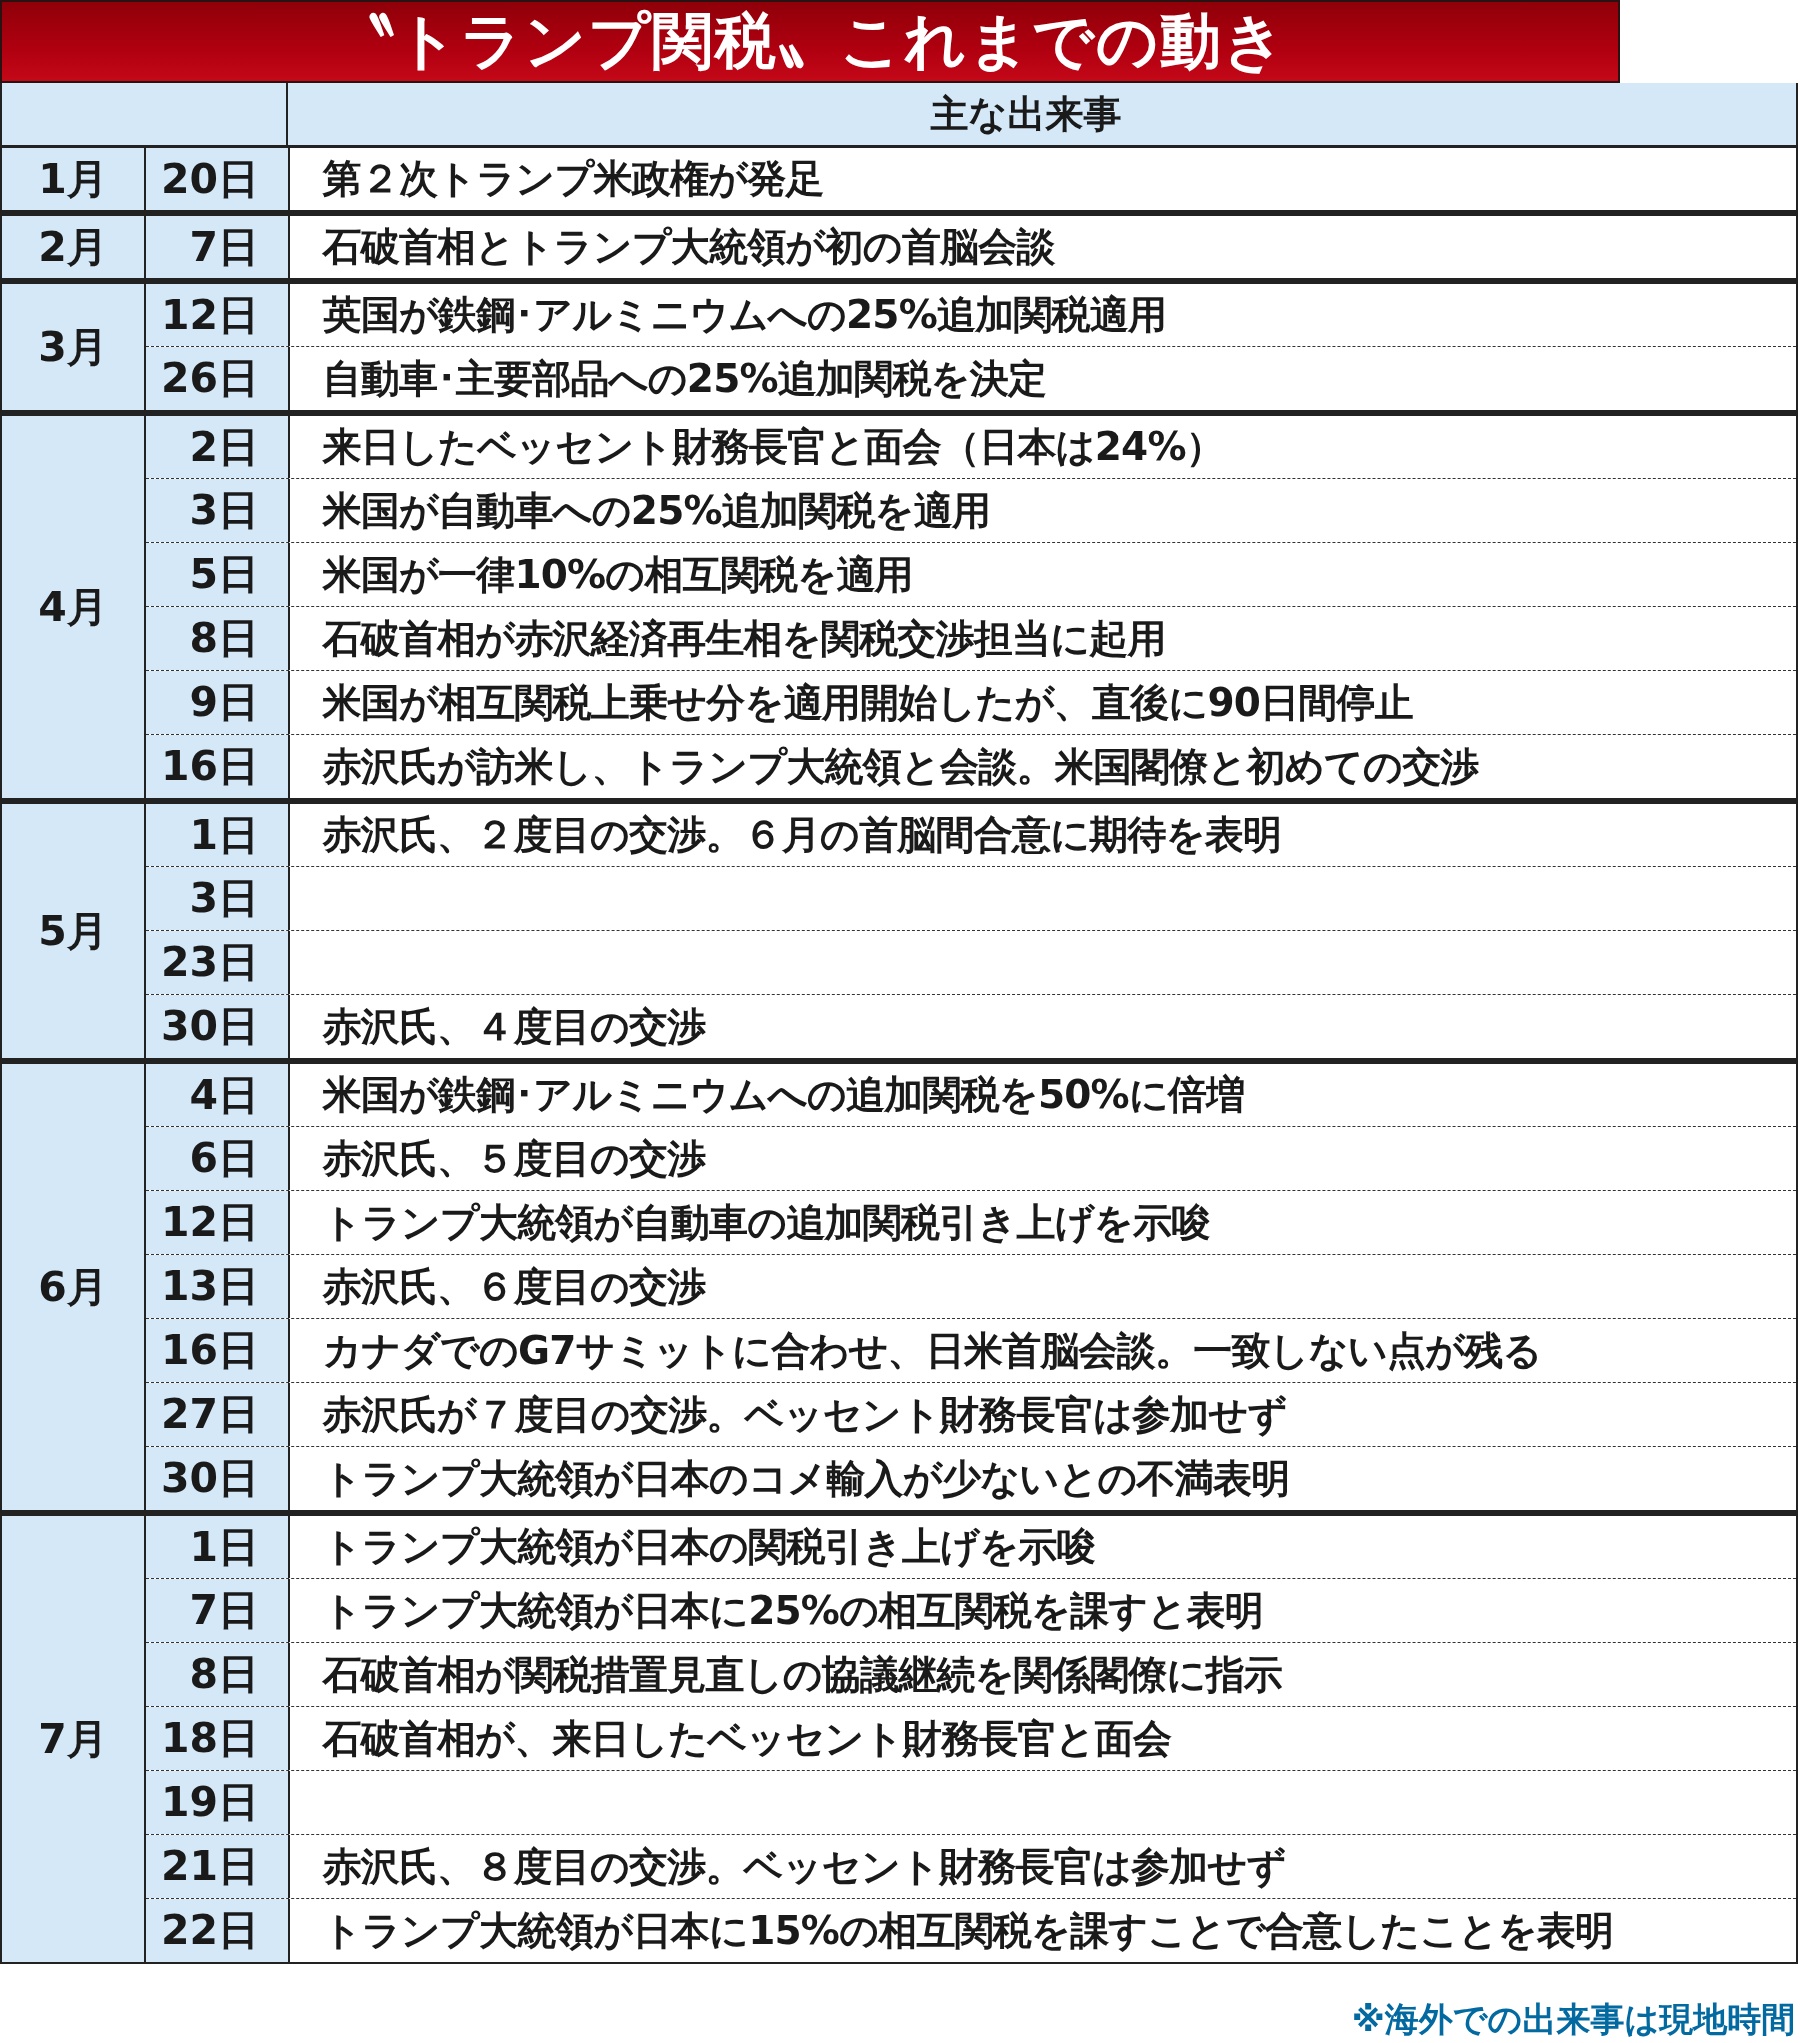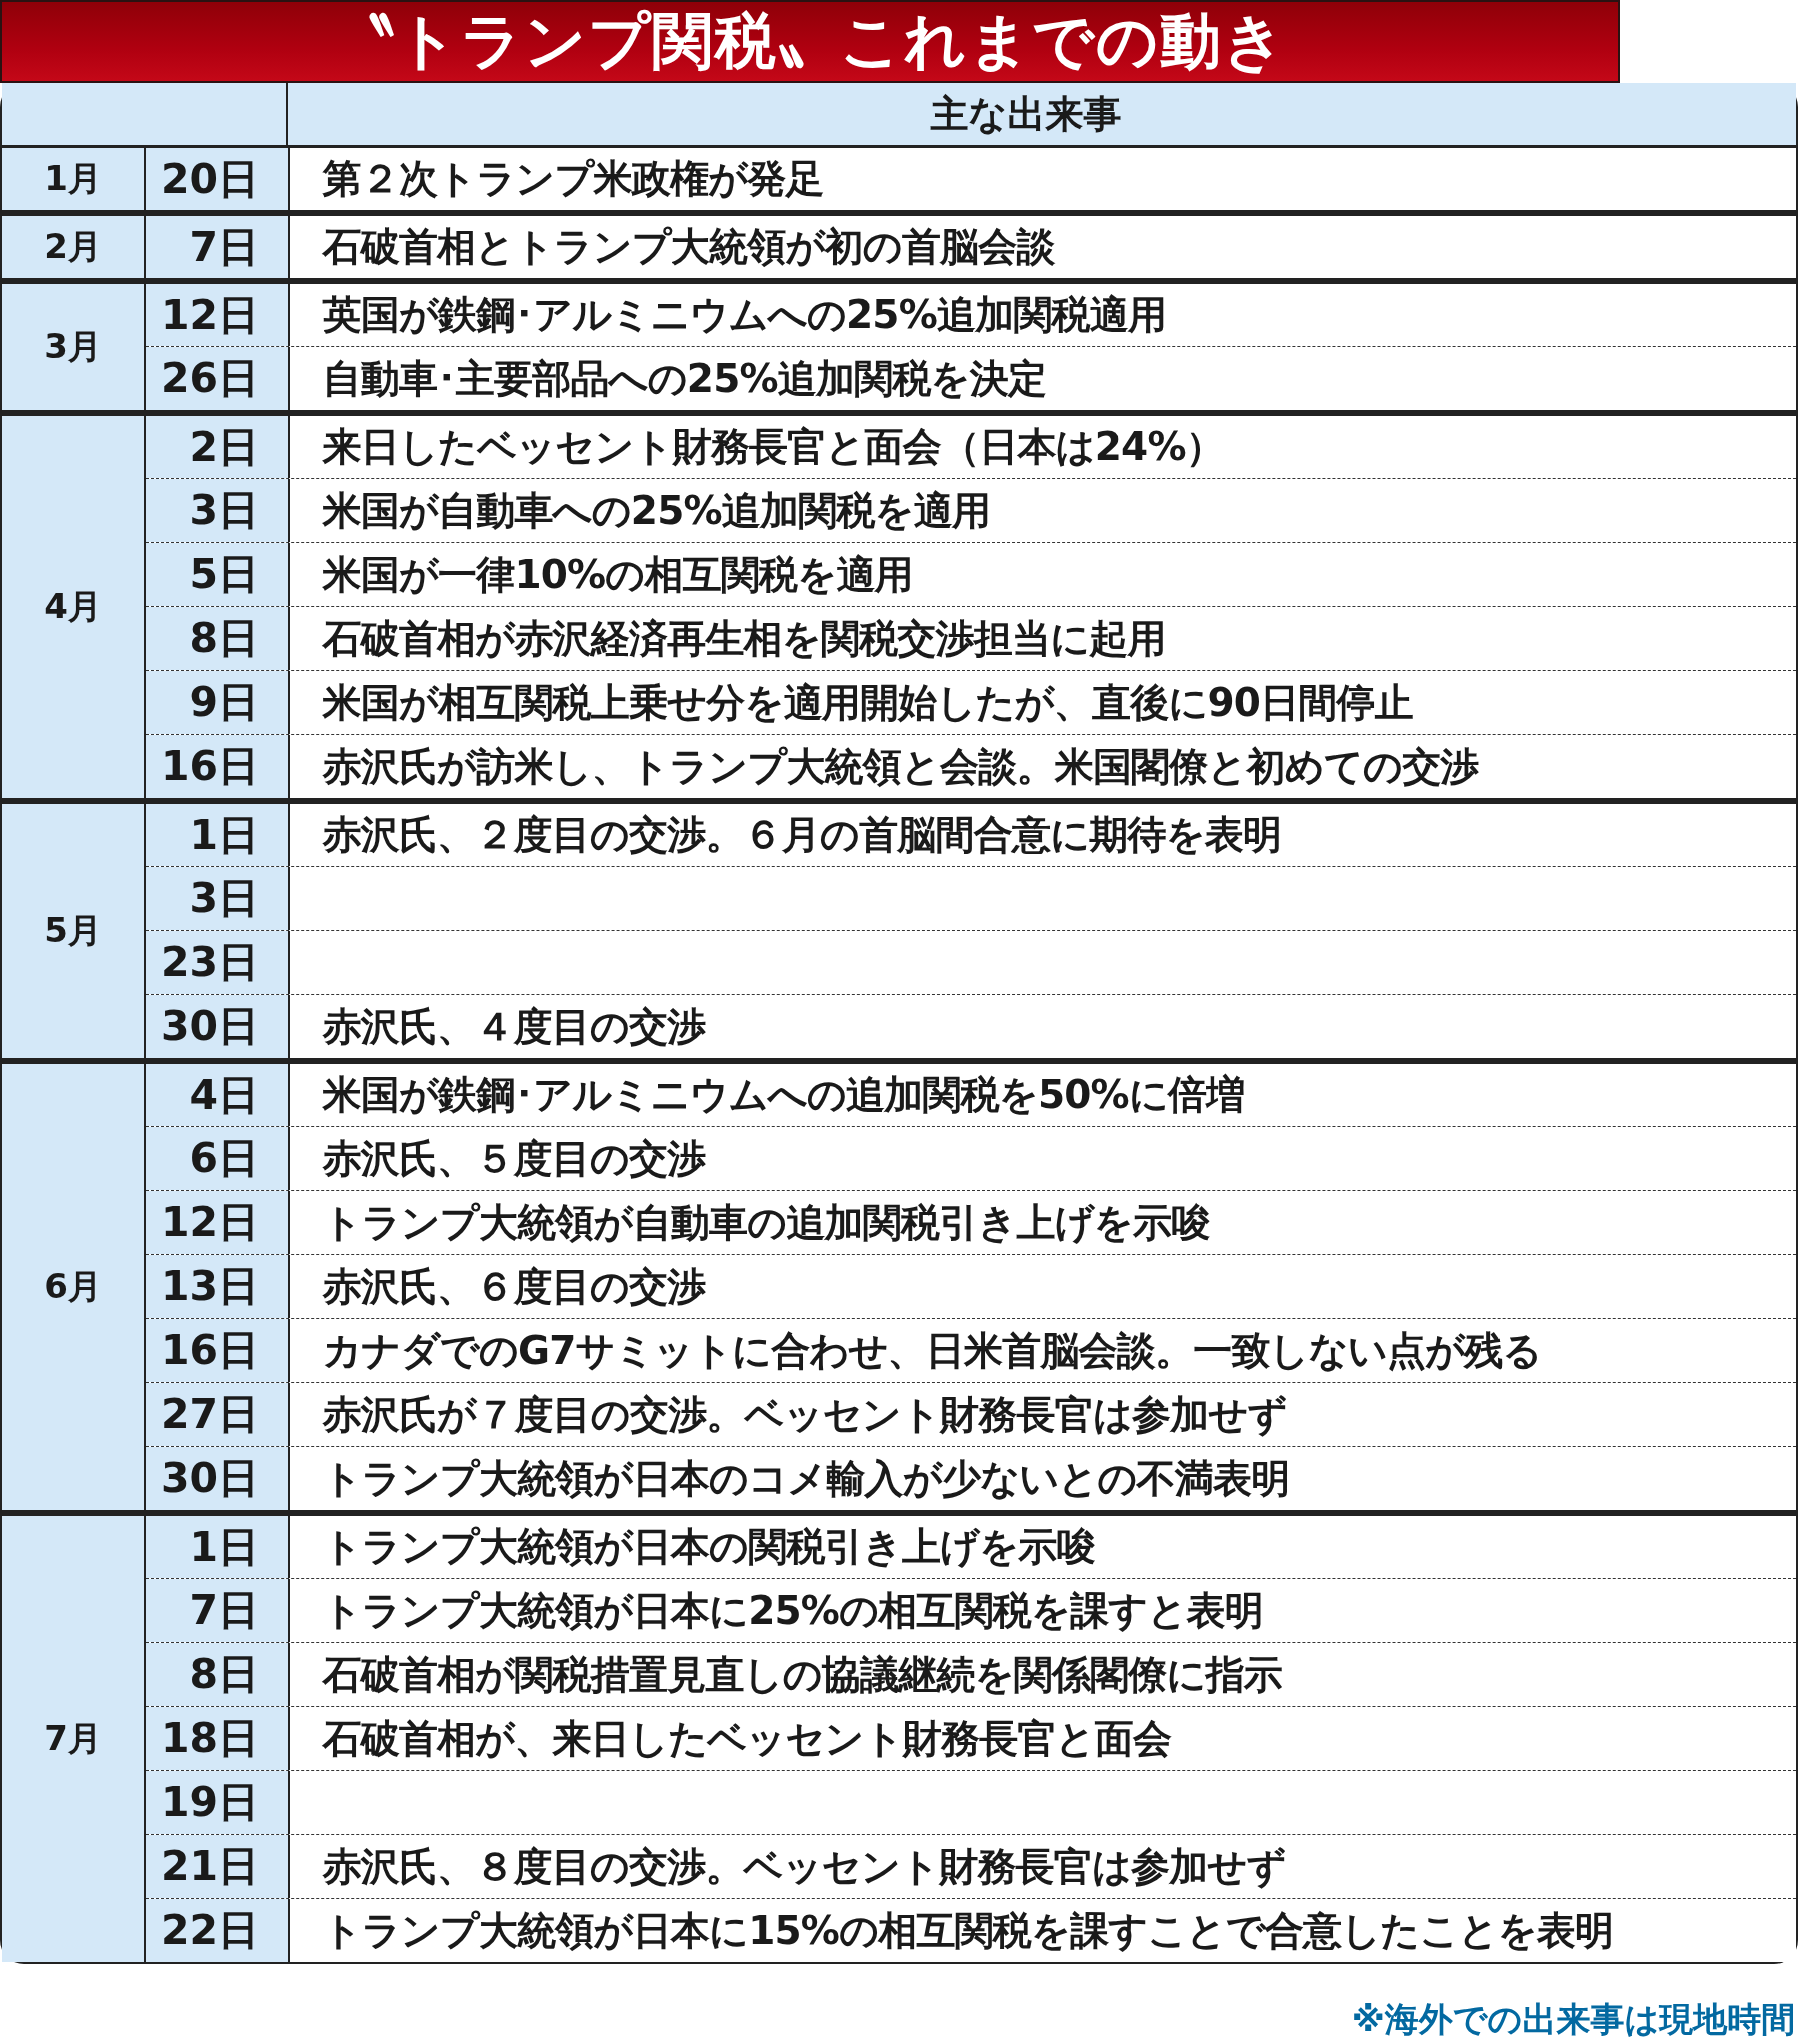--- a/index.html
+++ b/index.html
@@ -19,7 +19,7 @@
     .table {
       position: absolute; left: 0; top: 83px; width: 1798px;
       box-sizing: border-box;
-      border-left: 2.4px solid #222; border-right: 2.4px solid #222; border-bottom: 2.4px solid #222; border-radius: 24px;
+      border-left: 2.4px solid #222; border-right: 2.4px solid #222; border-bottom: 2.4px solid #222;
     }
     .hdr {
       display: flex; height: 65px; background: #d4e8f8; border-bottom: 3.2px solid #222;

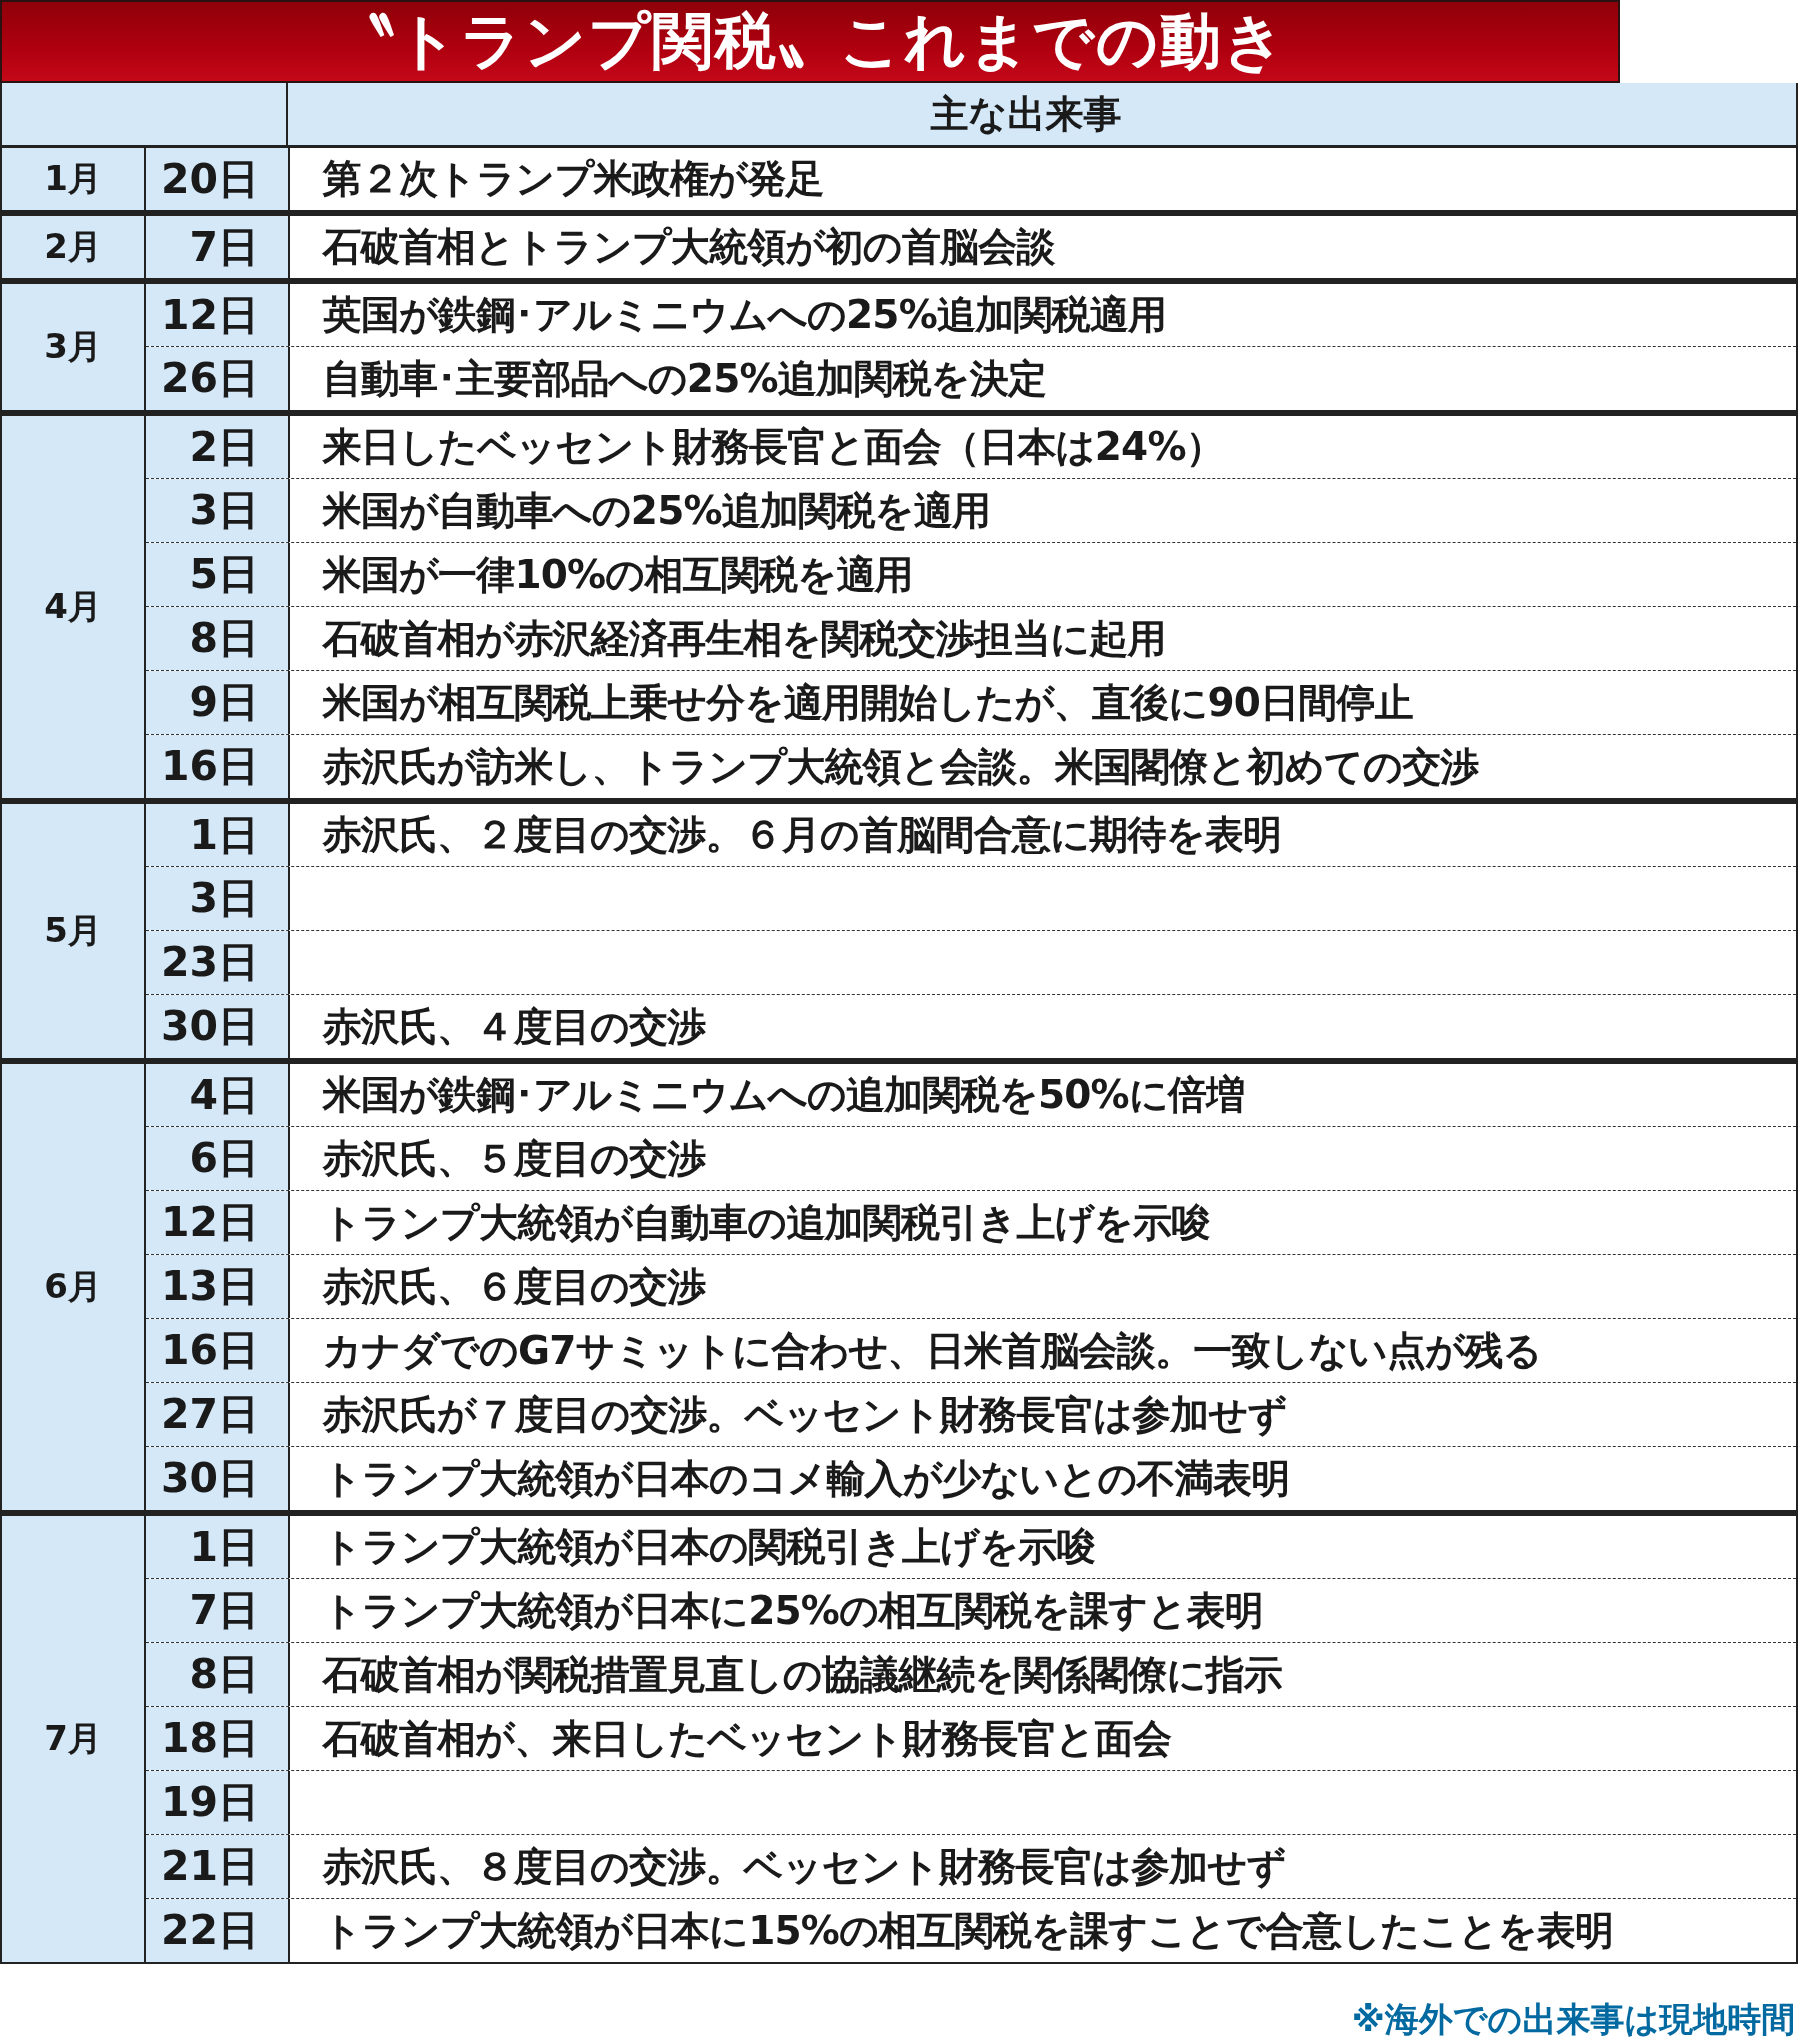--- a/index.html
+++ b/index.html
@@ -35,7 +35,7 @@
     .month-cell {
       width: 142px; background: #d4e8f8; border-right: 2.4px solid #222;
       display: flex; align-items: center; justify-content: center;
-      font-size: 34px; font-weight: bold; box-sizing: content-box;
+      font-size: 41px; font-weight: bold; box-sizing: content-box;
     }
     .rows { flex: 1; display: flex; flex-direction: column; }
     .row { display: flex; height: 64px; border-top: 1.6px dashed #333; box-sizing: border-box; }

